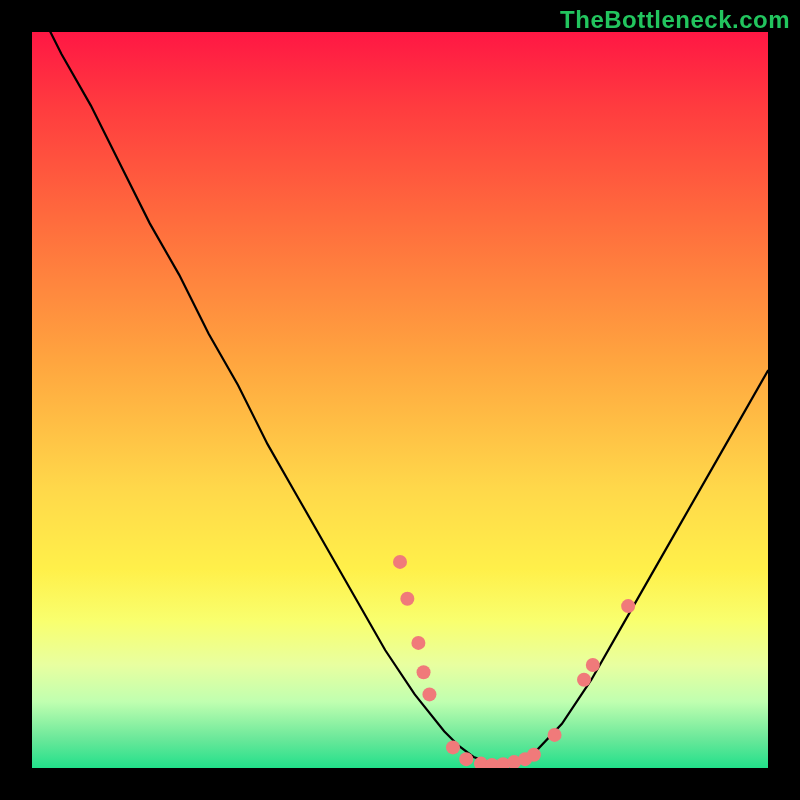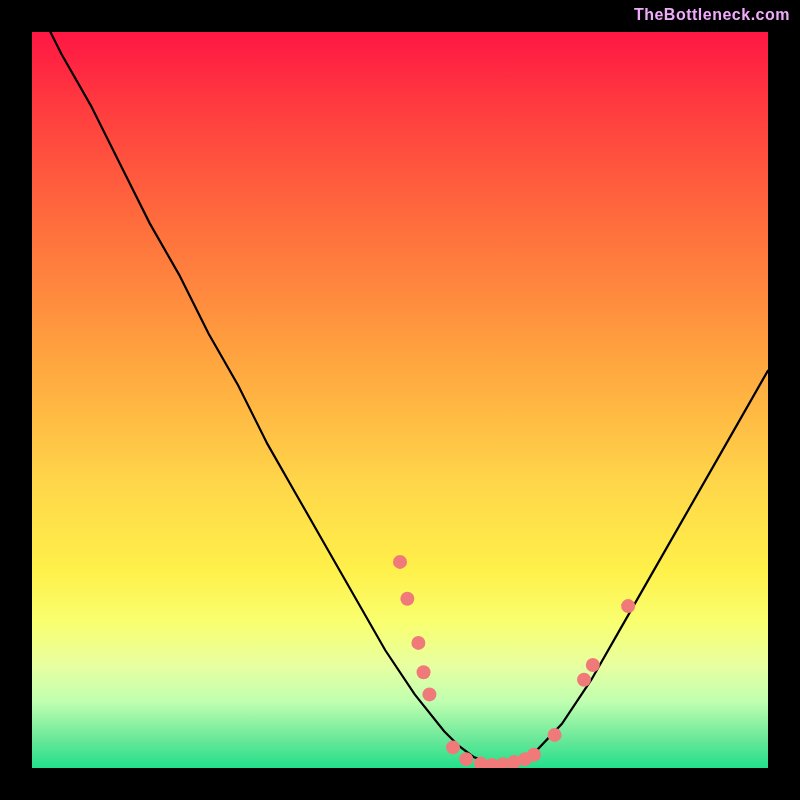--- a/index.html
+++ b/index.html
@@ -10,9 +10,9 @@
     top: 6px;
     right: 10px;
     font-family: Arial, Helvetica, sans-serif;
-    font-size: 16px;
+    font-size: 24px;
     font-weight: 600;
-    color: #f0abfc;
+    color: #22c55e;
     letter-spacing: 0.5px;
   }
   .plot {

